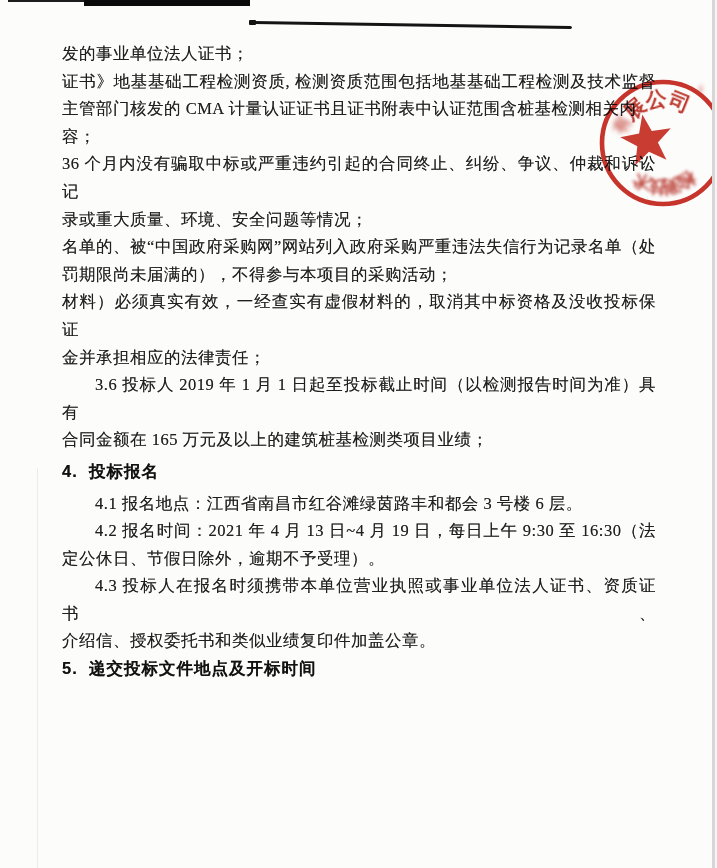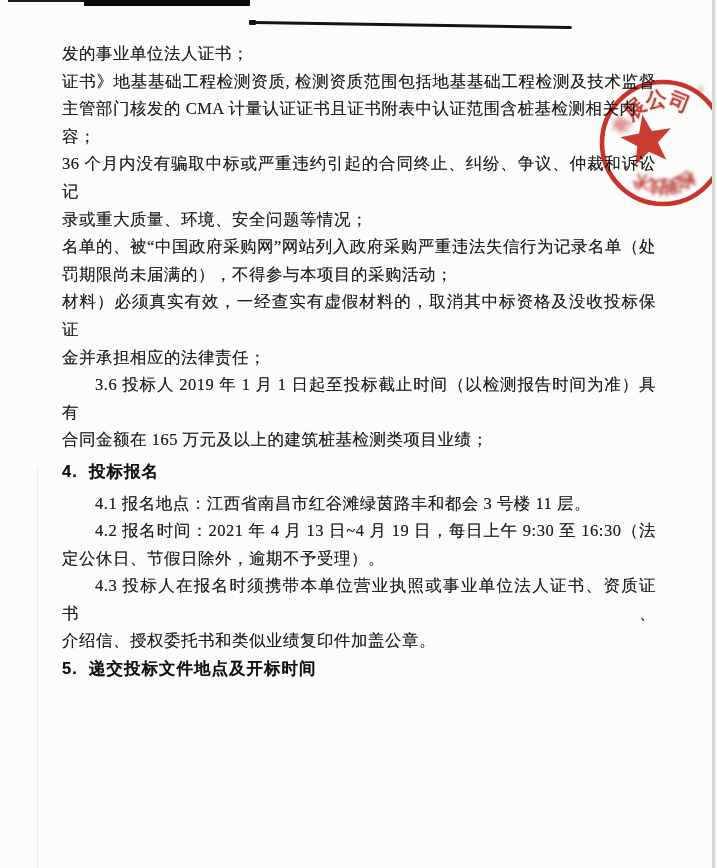--- a/index.html
+++ b/index.html
@@ -102,7 +102,7 @@
     <div class="ln ind js">3.6 投标人 2019 年 1 月 1 日起至投标截止时间（以检测报告时间为准）具有</div>
     <div class="ln">合同金额在 165 万元及以上的建筑桩基检测类项目业绩；</div>
     <div class="ln h g1">4.  投标报名</div>
-    <div class="ln ind g1">4.1 报名地点：江西省南昌市红谷滩绿茵路丰和都会 3 号楼 11 层。</div>
+    <div class="ln ind g1">4.1 报名地点：江西省南昌市红谷滩绿茵路丰和都会 3 号楼 6 层。</div>
     <div class="ln ind js">4.2 报名时间：2021 年 4 月 13 日~4 月 19 日，每日上午 9:30 至 16:30（法</div>
     <div class="ln">定公休日、节假日除外，逾期不予受理）。</div>
     <div class="ln ind js">4.3 投标人在报名时须携带本单位营业执照或事业单位法人证书、资质证书、</div>

